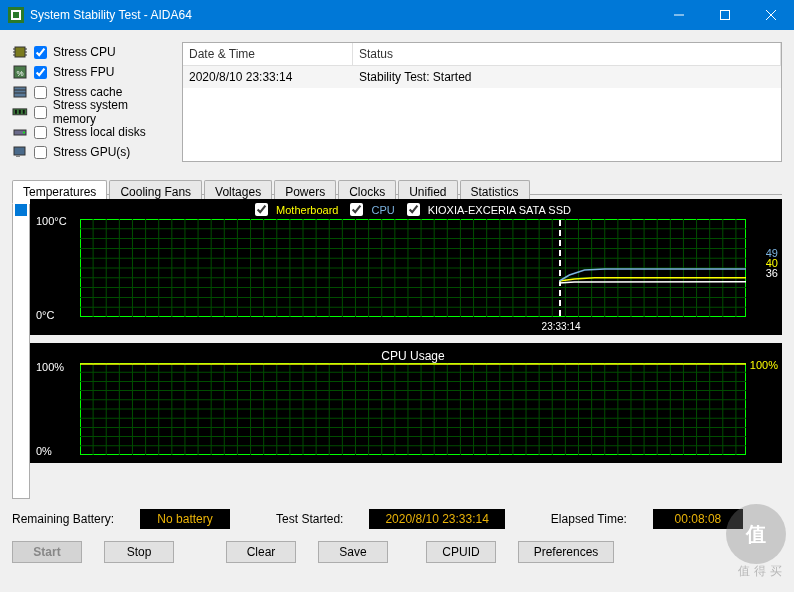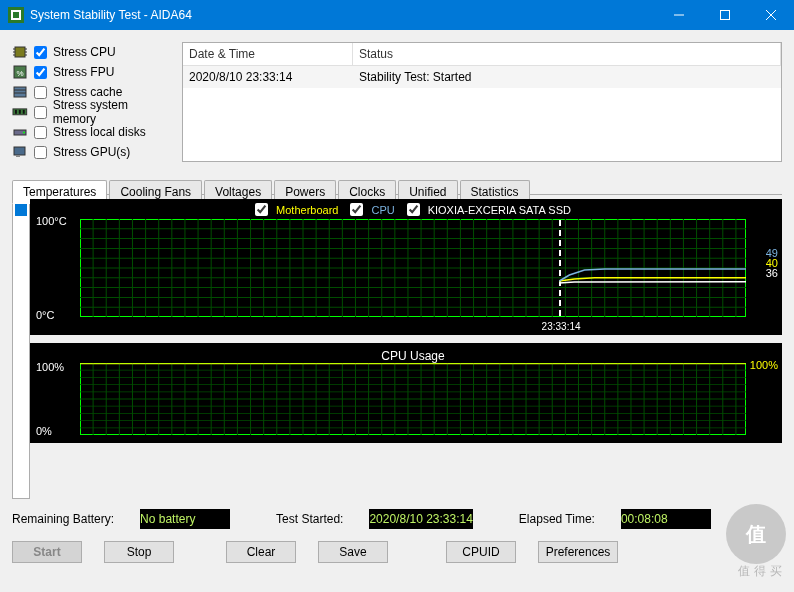--- a/index.html
+++ b/index.html
@@ -39,7 +39,7 @@
 
 .charts { flex: 1; display: flex; flex-direction: column; gap: 8px; }
 .chart { background: #000; color: #fff; position: relative; height: 136px; padding: 4px 36px 4px 50px; }
-.chart2 { height: 100px; }
+.chart2 { height: 120px; }
 .chart .legend { display: flex; justify-content: center; gap: 12px; font-size: 11px; padding-bottom: 2px; }
 .chart .legend label { display: flex; align-items: center; gap: 8px; cursor: pointer; }
 .chart .legend input { accent-color: #fff; }

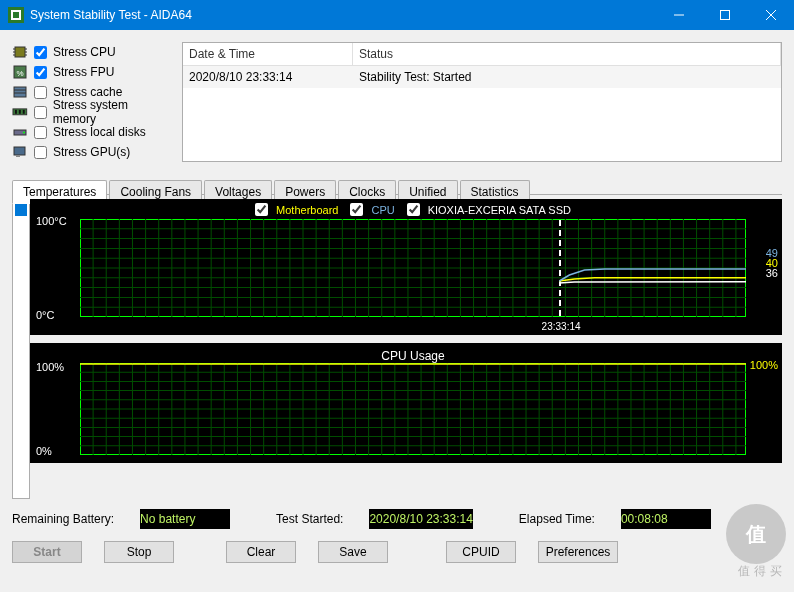--- a/index.html
+++ b/index.html
@@ -59,7 +59,7 @@
 .chart2 svg.plot { height: calc(100% - 28px); }
 
 .status-row { display: flex; align-items: center; gap: 26px; margin-top: 10px; font-size: 12px; }
-.status-row .blackbox { background: #000; color: #bef264; padding: 3px 0; min-width: 90px; display: inline-block; }
+.status-row .blackbox { background: #000; color: #eab308; padding: 3px 16px; min-width: 90px; display: inline-block; text-align: center; }
 
 .button-row { display: flex; gap: 22px; margin-top: 12px; }
 .btn { width: 70px; height: 22px; font-size: 12px; background: #e1e1e1; border: 1px solid #adadad; cursor: pointer; }

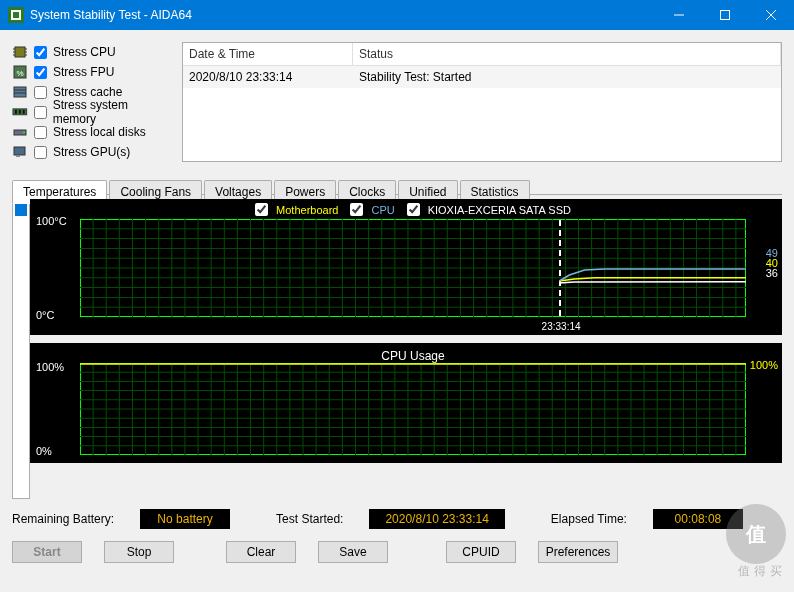--- a/index.html
+++ b/index.html
@@ -369,7 +369,7 @@
     <button class="btn">Stop</button>
     <button class="btn" style="margin-left:30px">Clear</button>
     <button class="btn">Save</button>
-    <button class="btn" style="margin-left:36px">CPUID</button>
+    <button class="btn" style="margin-left:16px">CPUID</button>
     <button class="btn" style="width:80px">Preferences</button>
   </div>
 </div>

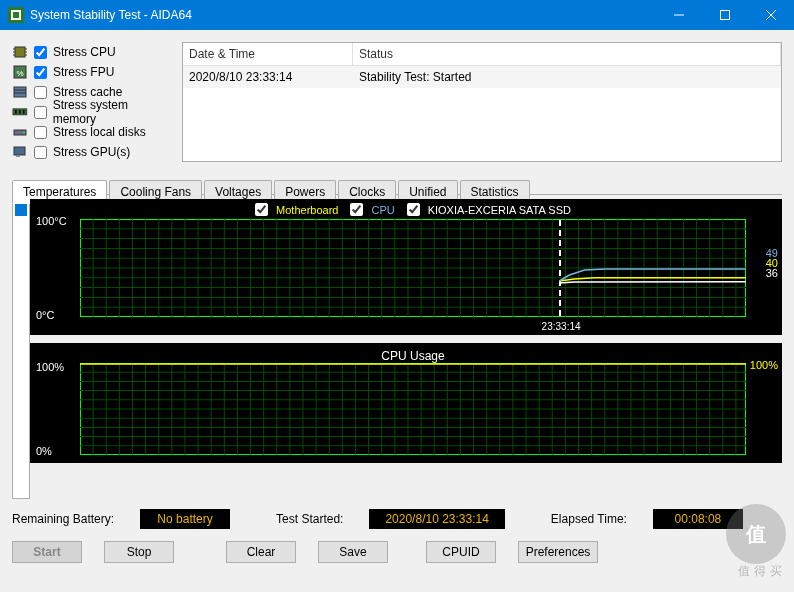--- a/index.html
+++ b/index.html
@@ -370,7 +370,7 @@
     <button class="btn" style="margin-left:30px">Clear</button>
     <button class="btn">Save</button>
     <button class="btn" style="margin-left:16px">CPUID</button>
-    <button class="btn" style="width:80px">Preferences</button>
+    <button class="btn" style="width:96px">Preferences</button>
   </div>
 </div>
 

